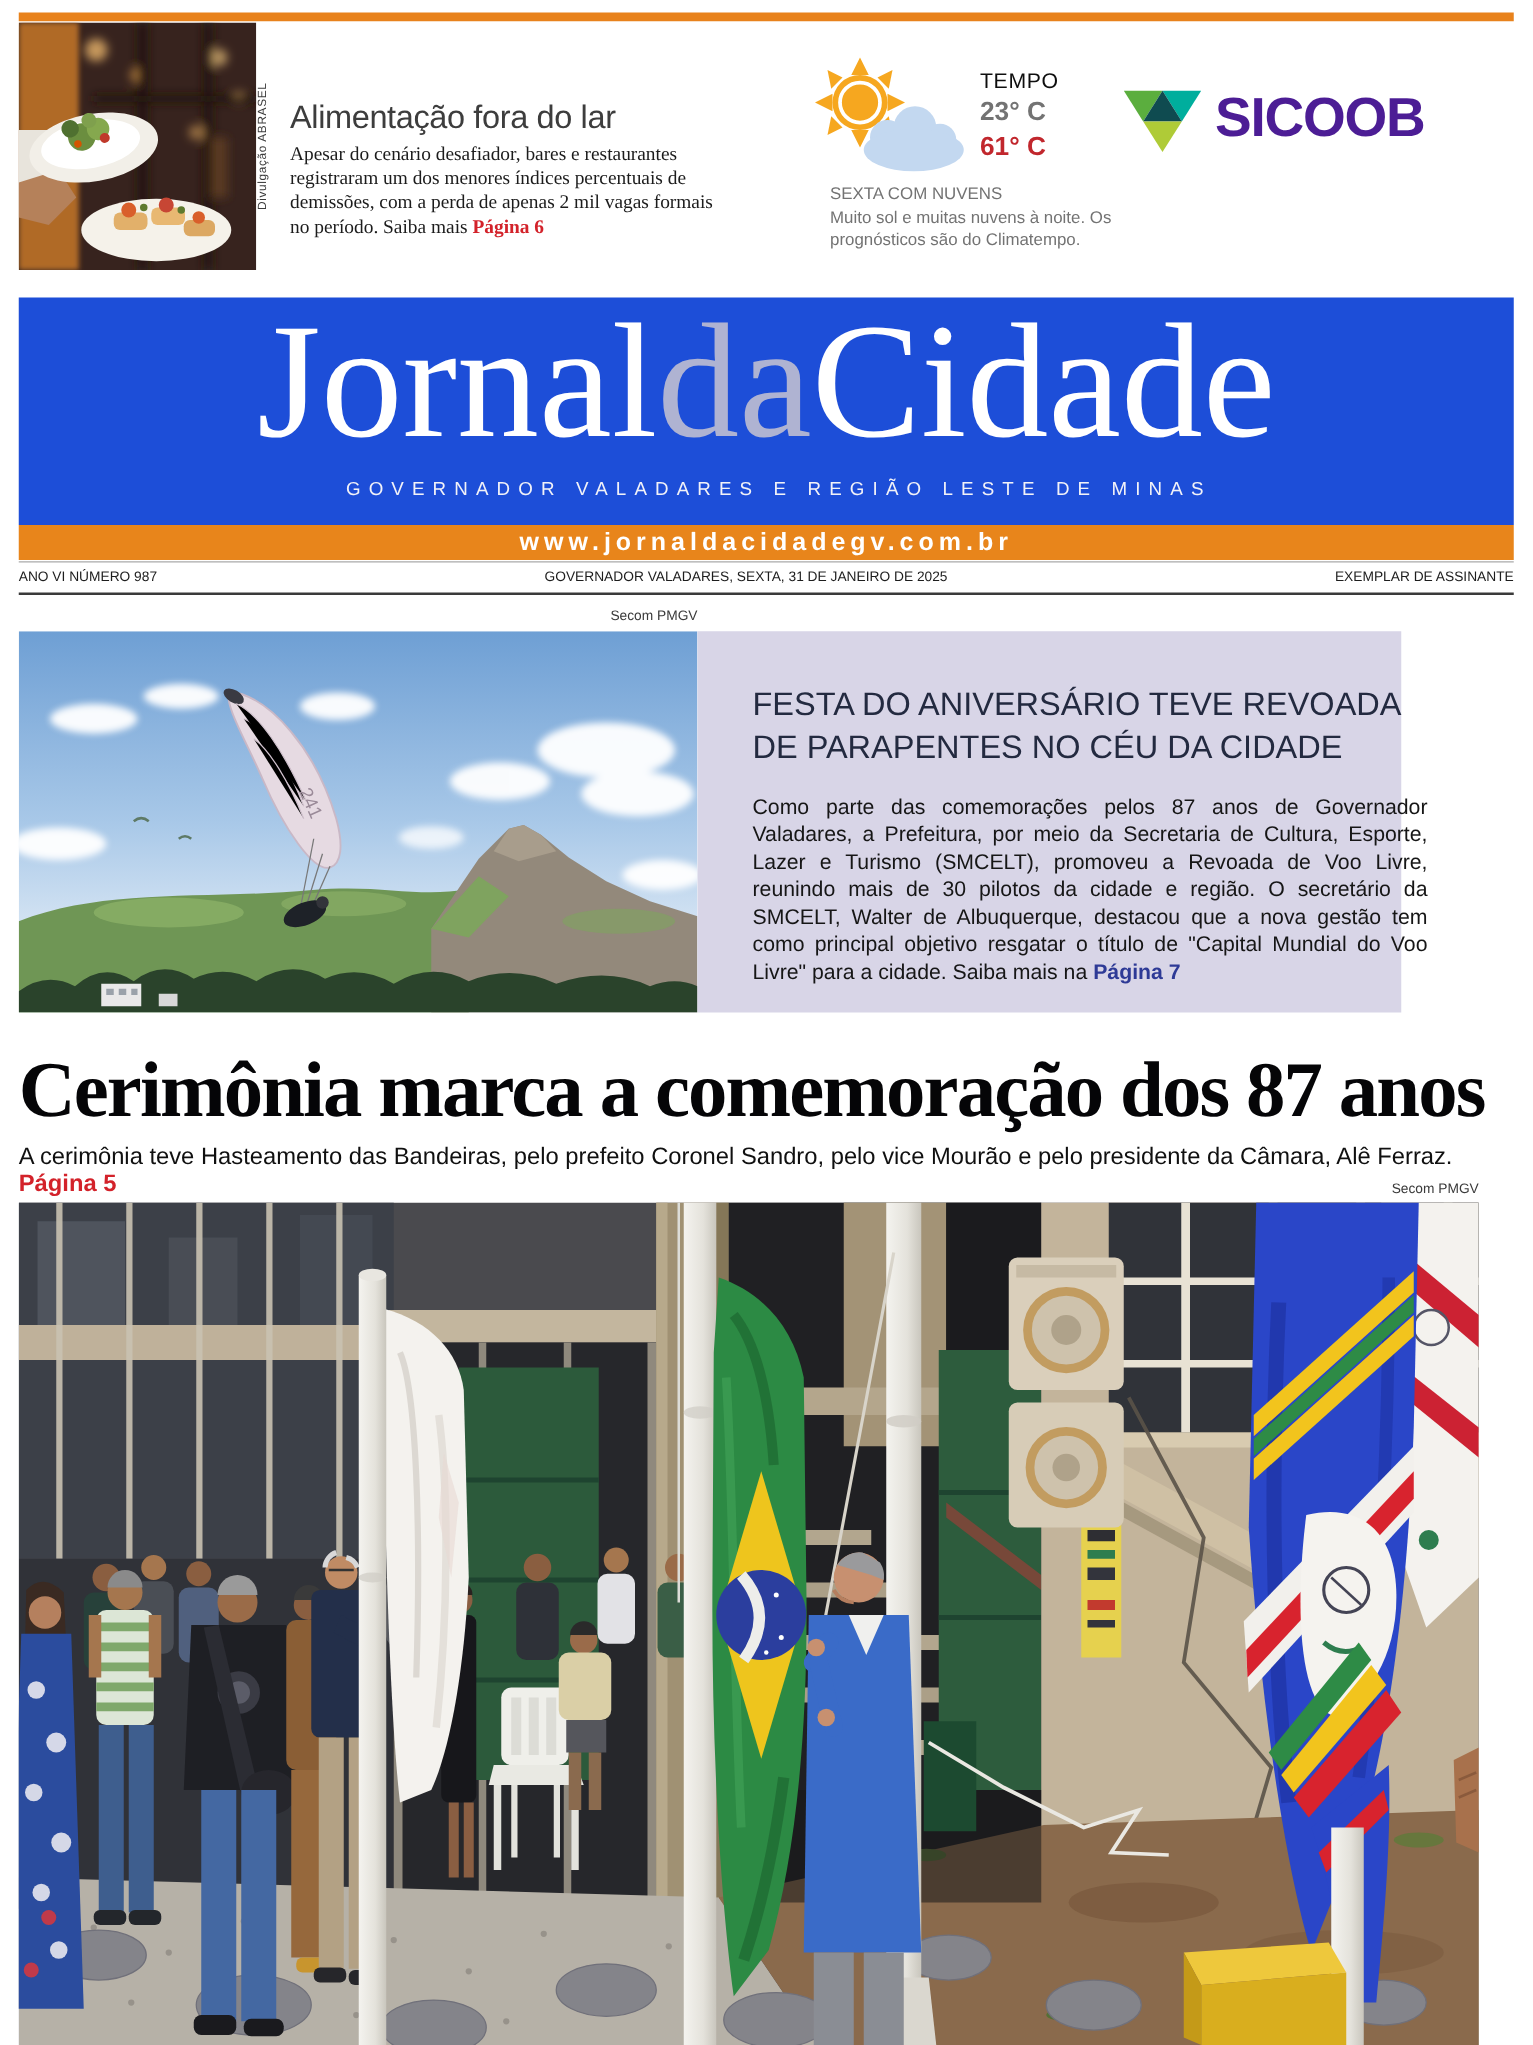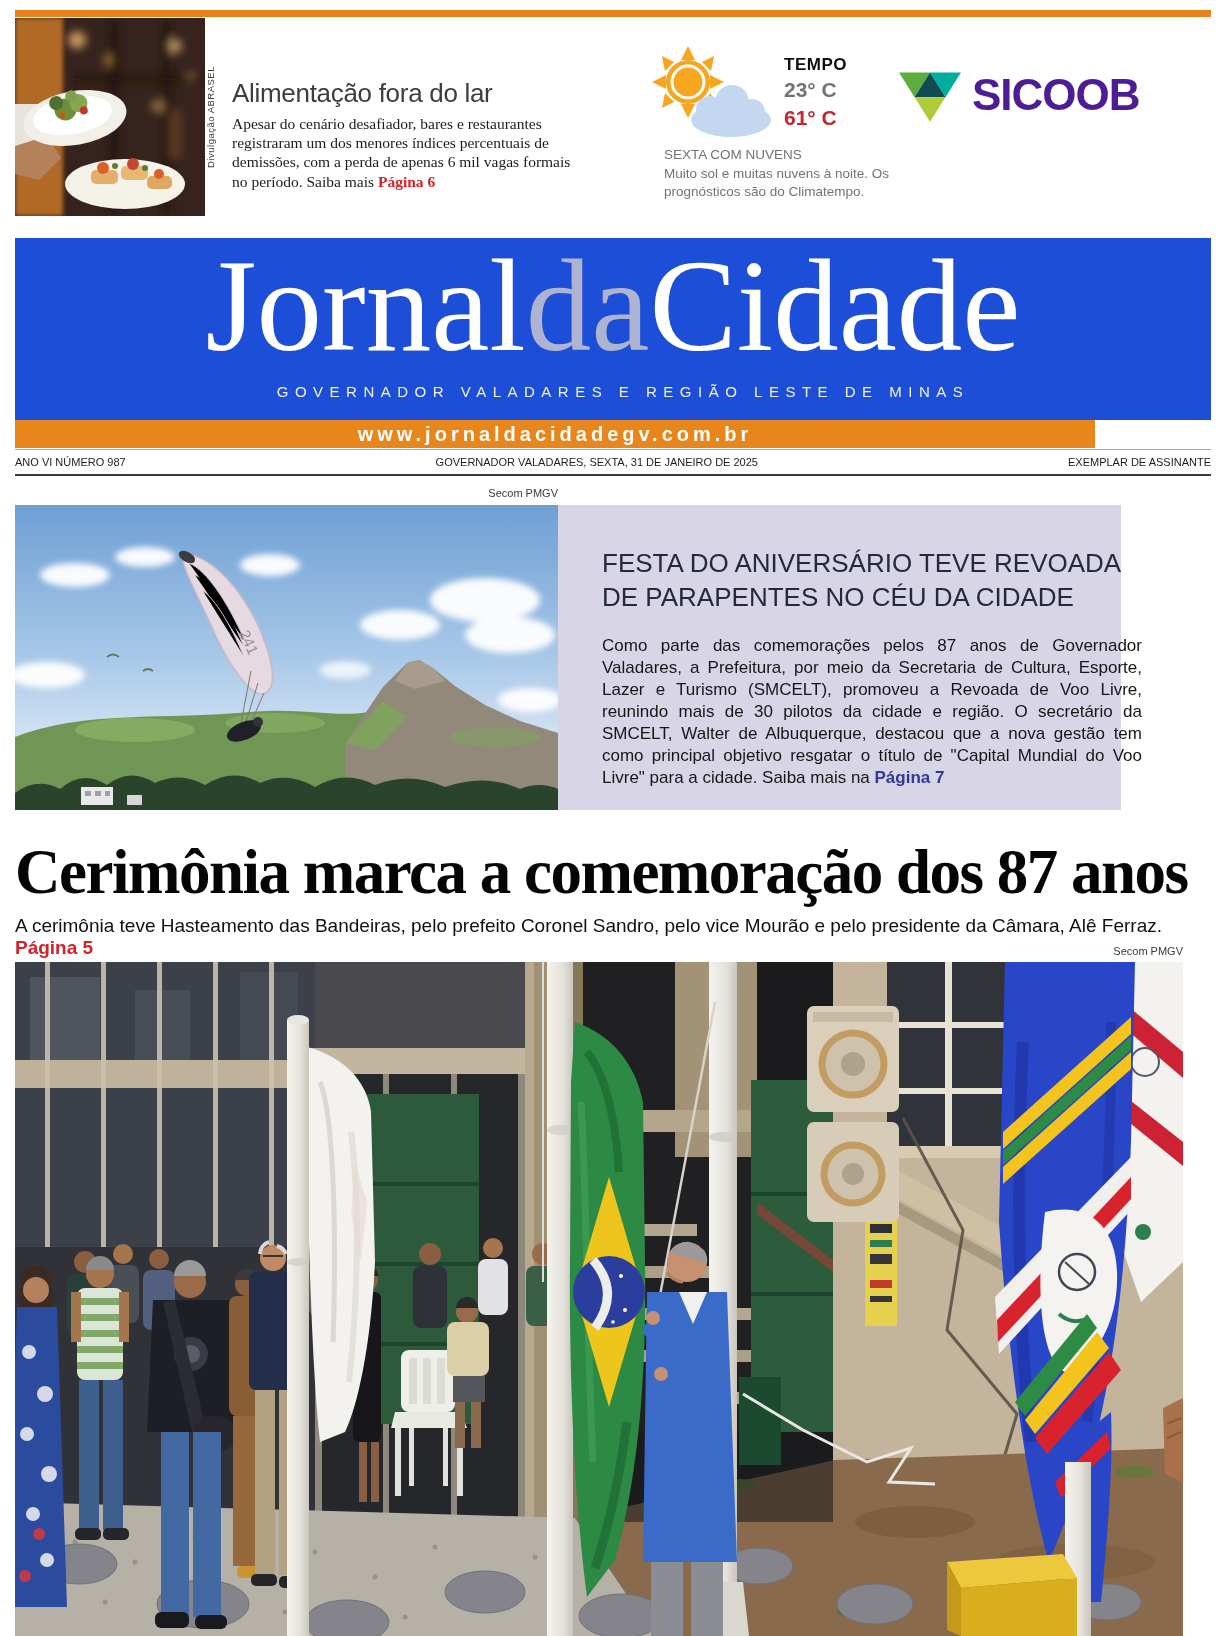--- a/index.html
+++ b/index.html
@@ -19,7 +19,7 @@
 
   .weather-icon{left:636px;top:44px;width:145px;height:102px;}
   .weather-temps{left:784px;top:56px;line-height:1;}
-  .weather-temps .t-label{font-size:17px;font-weight:700;color:#0e0e0e;letter-spacing:.5px;}
+  .weather-temps .t-label{font-size:17px;font-weight:400;color:#0e0e0e;letter-spacing:.5px;}
   .weather-temps .t-low{font-size:21px;font-weight:bold;color:#737373;margin-top:6px;}
   .weather-temps .t-high{font-size:21px;font-weight:bold;color:#C1272D;margin-top:7px;}
   .weather-forecast{left:664px;top:146px;width:240px;font-size:13.5px;line-height:1.32;color:#737373;}

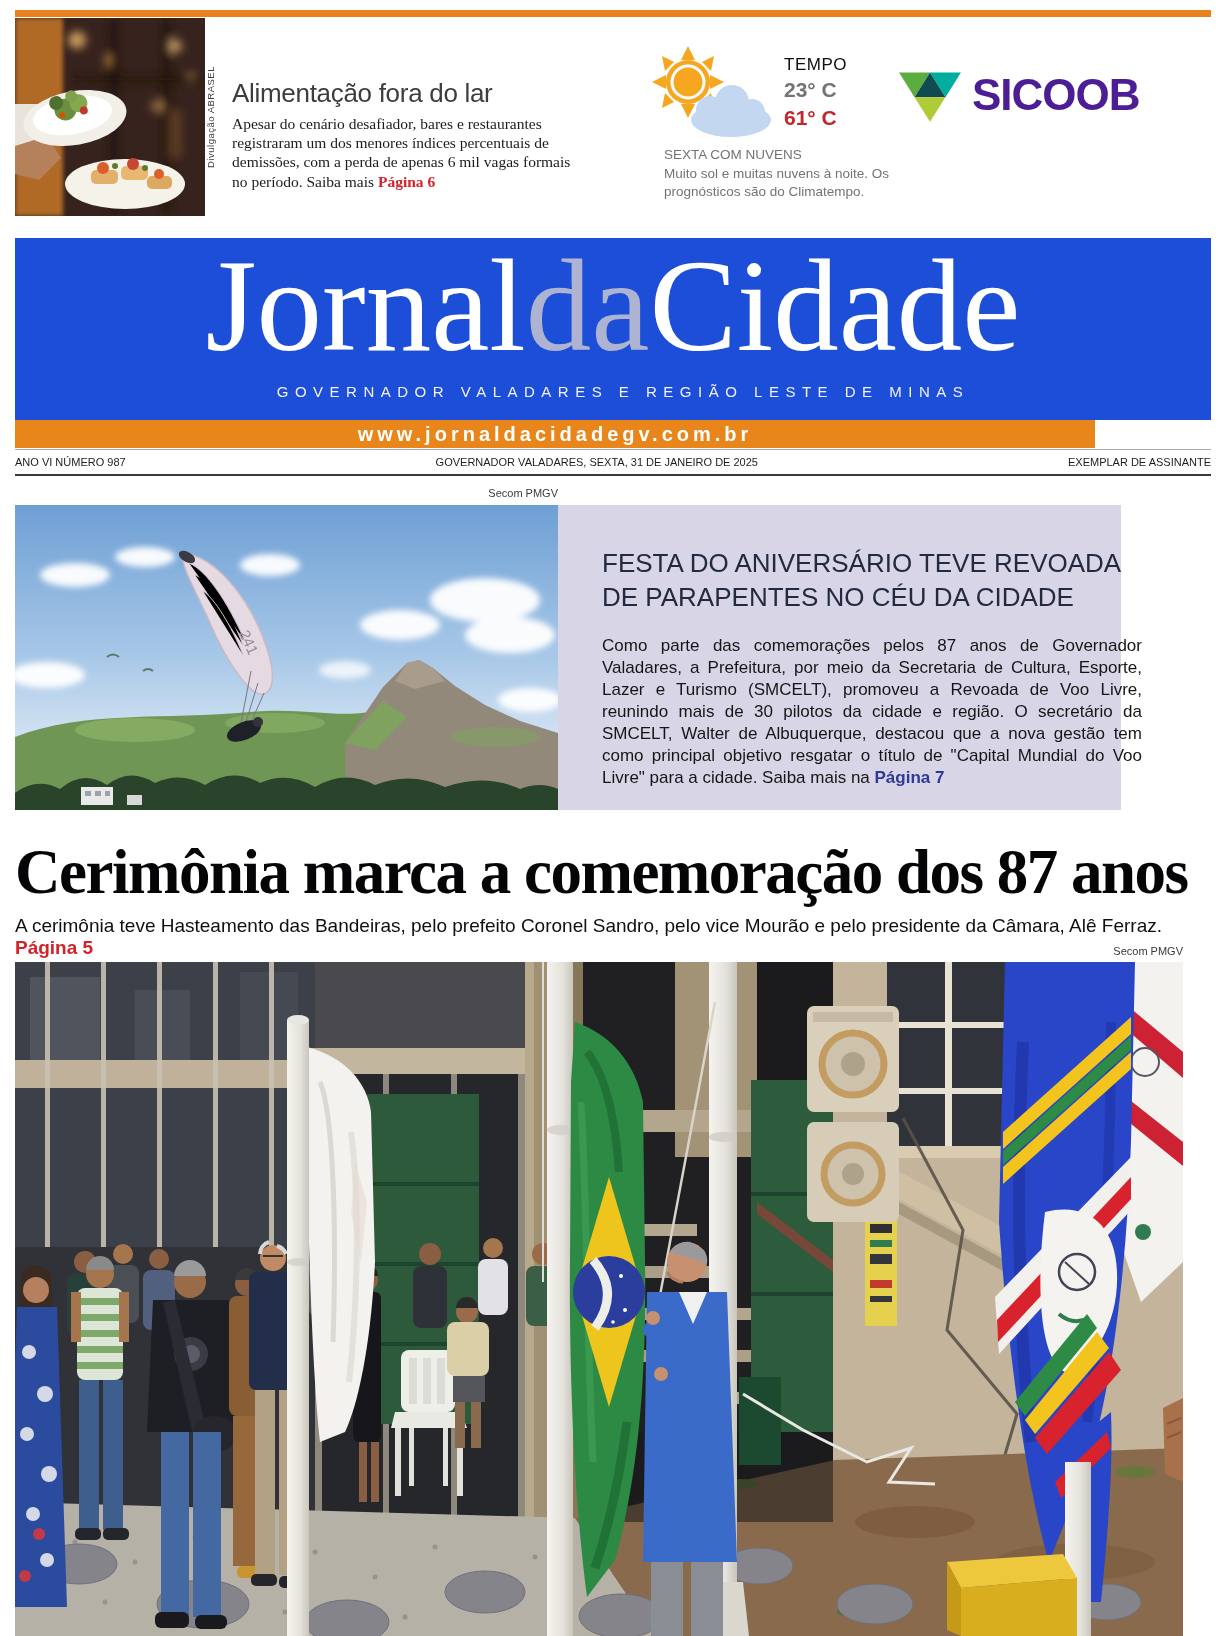--- a/index.html
+++ b/index.html
@@ -114,7 +114,7 @@
     <span>Divulgação ABRASEL</span>
   </div>
   <div class="abs food-headline">Alimentação fora do lar</div>
-  <p class="abs food-body" style="margin:0;"><span>Apesar do cenário desafiador, bares e restaurantes registraram um dos menores índices percentuais de demissões, com a perda de apenas 6 mil vagas formais no período. Saiba mais </span><span class="cta-red">Página 6</span></p>
+  <p class="abs food-body" style="margin:0;"><span>Apesar do cenário desafiador, bares e restaurantes registraram um dos menores índices percentuais de demissões, com a perda de apenas 2 mil vagas formais no período. Saiba mais </span><span class="cta-red">Página 6</span></p>
 
   <svg class="abs weather-icon" viewBox="0 0 145 102">
     <g>

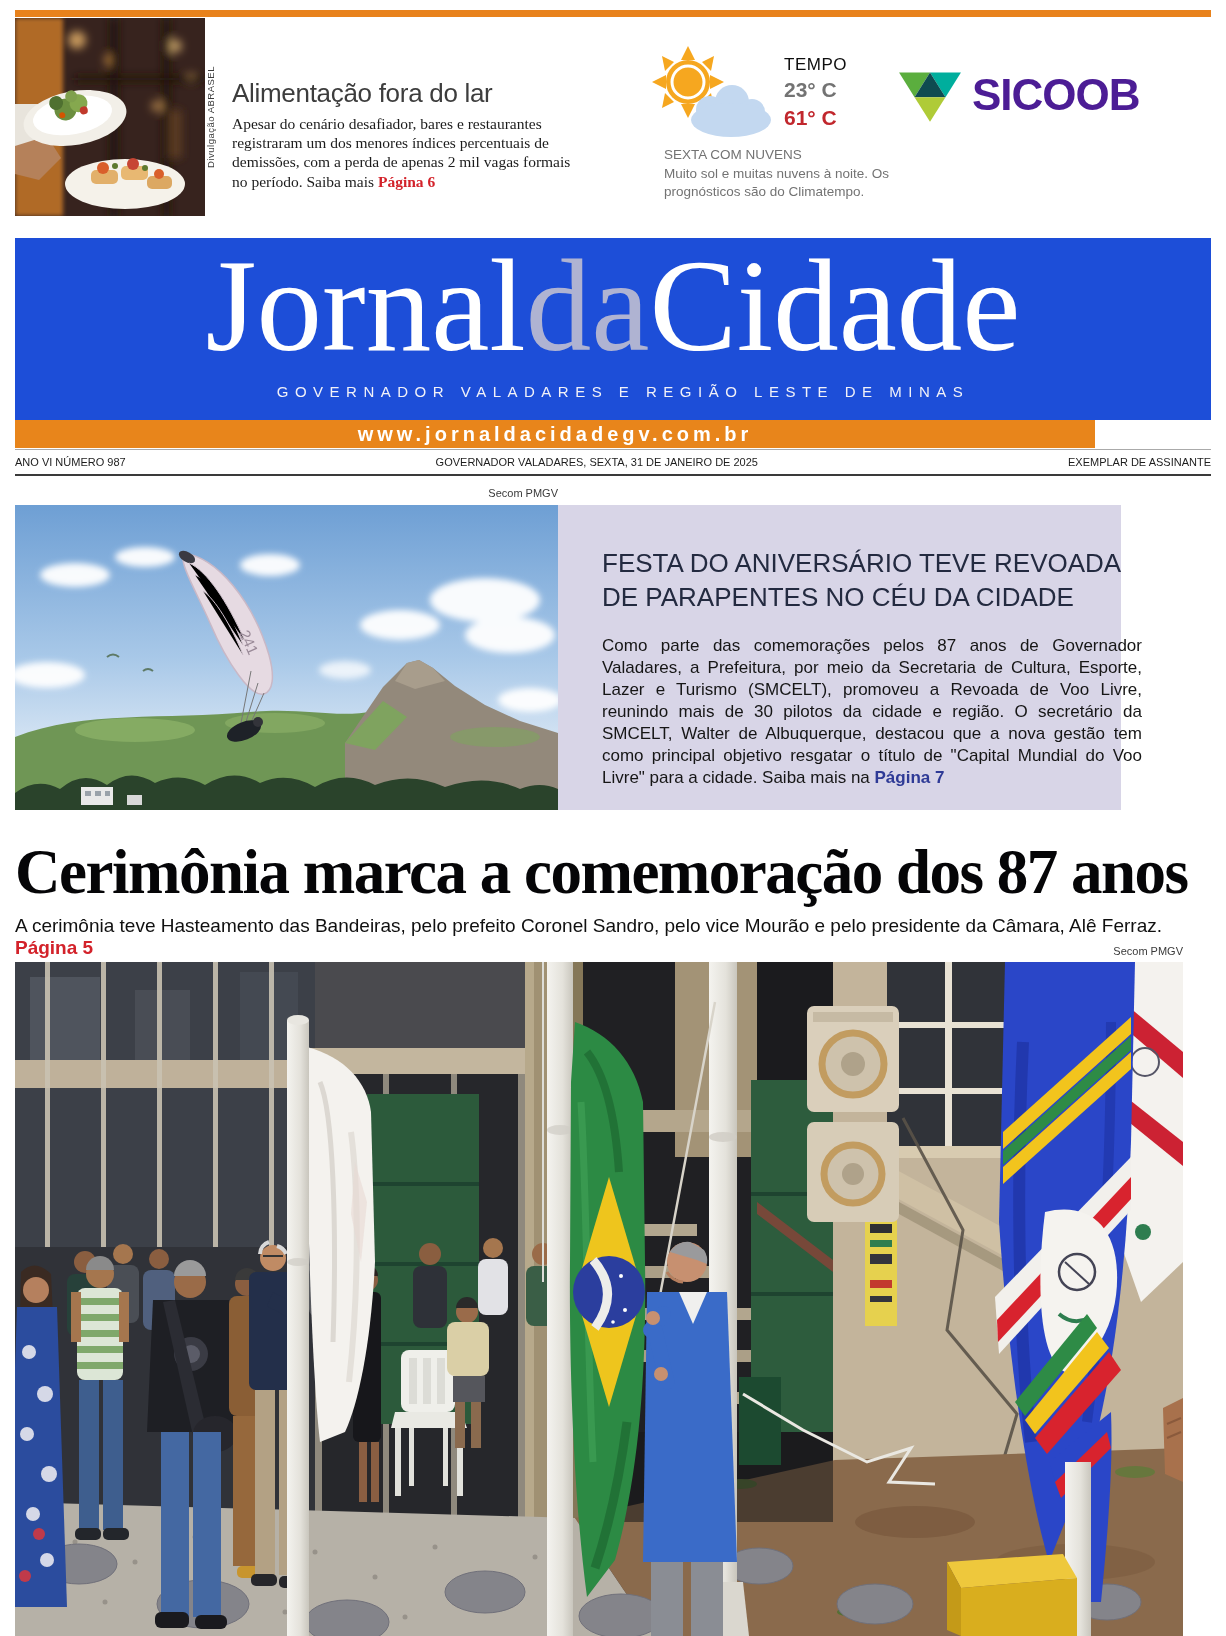--- a/index.html
+++ b/index.html
@@ -34,7 +34,7 @@
   .masthead .t-da{color:#AFB3D2;}
   .masthead .tagline{font-size:15px;letter-spacing:6.5px;margin-top:12px;color:#F2F2F8;margin-left:20px;}
 
-  .www-bar{left:15px;top:420px;width:1080px;height:28px;background:#E8851B;color:#fff;text-align:center;
+  .www-bar{left:15px;top:420px;width:1196px;height:28px;background:#E8851B;color:#fff;text-align:center;
            font-size:20px;font-weight:bold;letter-spacing:4px;line-height:28px;}
 
   .dateline{left:15px;top:449px;width:1196px;height:27px;border-top:1px solid #aaa;border-bottom:2.5px solid #3a3a3a;

